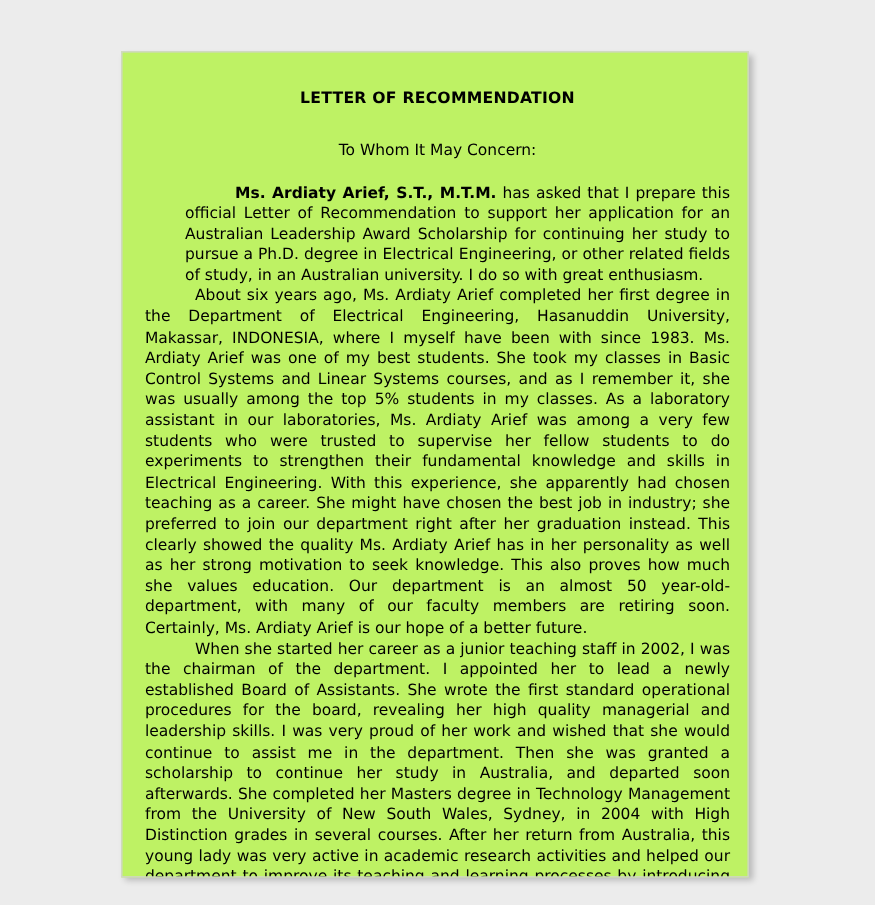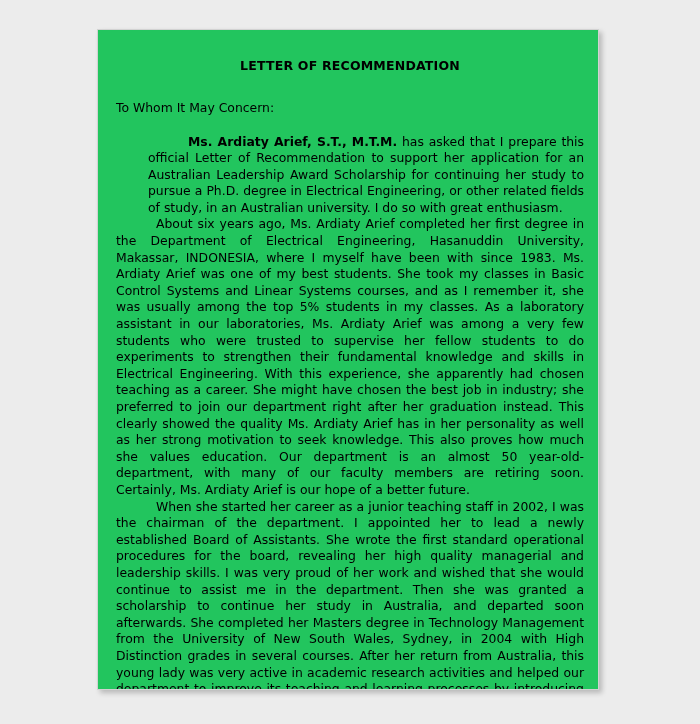--- a/index.html
+++ b/index.html
@@ -23,10 +23,10 @@
   #page {
     position: absolute;
     left: 97px;
-    top: 29px;
+    top: 41px;
     width: 502px;
     height: 661px;
-    background: #22c55e;
+    background: #bef264;
     border: 1px solid #d2d2d2;
     box-shadow: 3px 3px 5px rgba(0,0,0,0.22);
     box-sizing: border-box;

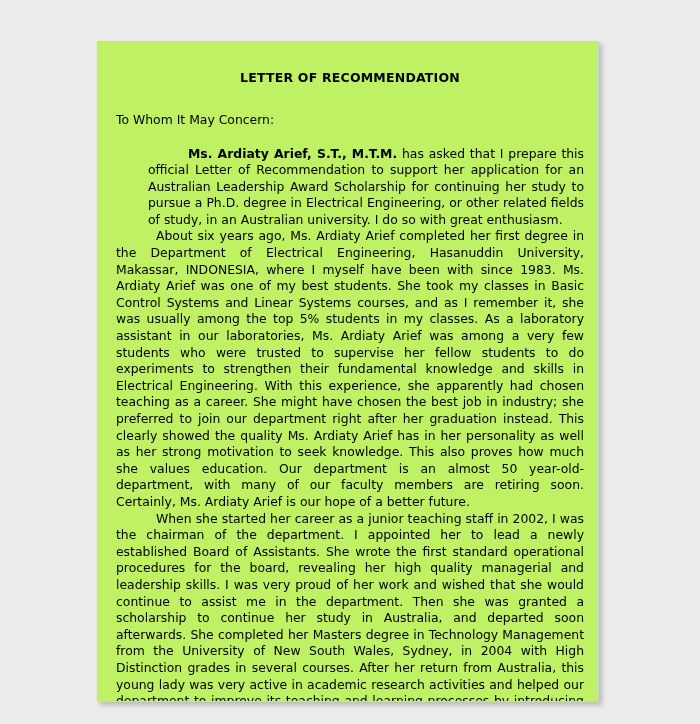--- a/index.html
+++ b/index.html
@@ -51,7 +51,7 @@
   .salutation {
     font-size: 12.4px;
     color: #000000;
-    text-align: left;
+    text-align: center;
     margin-top: 26px;
     line-height: 16.5px;
   }

